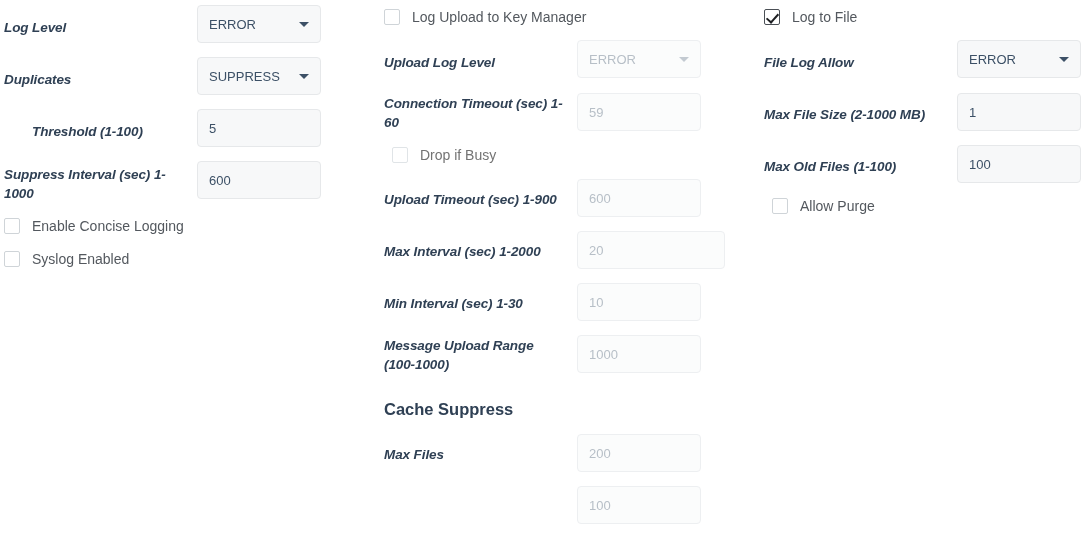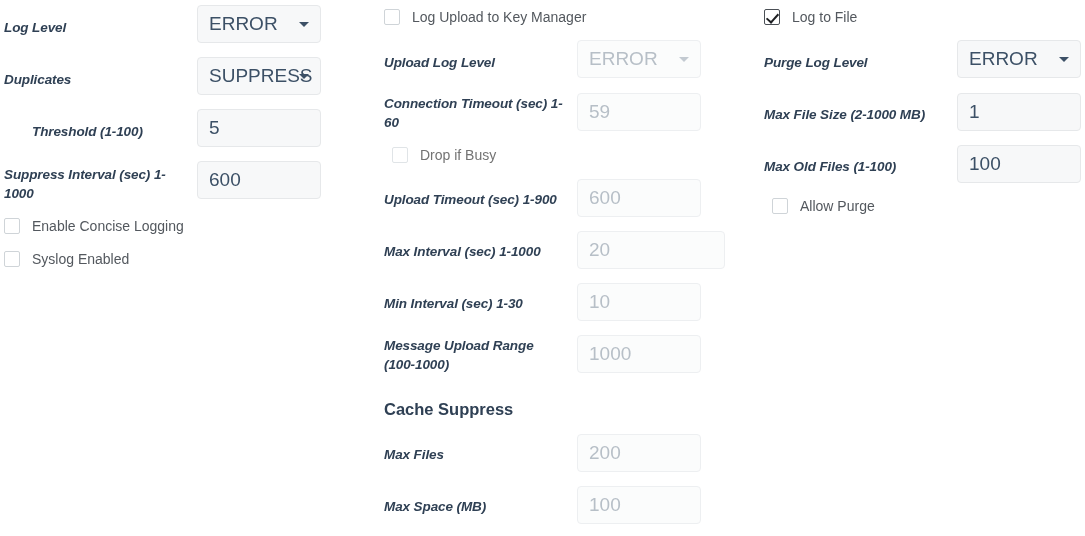--- a/index.html
+++ b/index.html
@@ -45,7 +45,7 @@
     display: flex;
     align-items: center;
     padding: 0 11px;
-    font-size: 19px;
+    font-size: 13px;
     color: #3c5066;
   }
   .ctl.select {

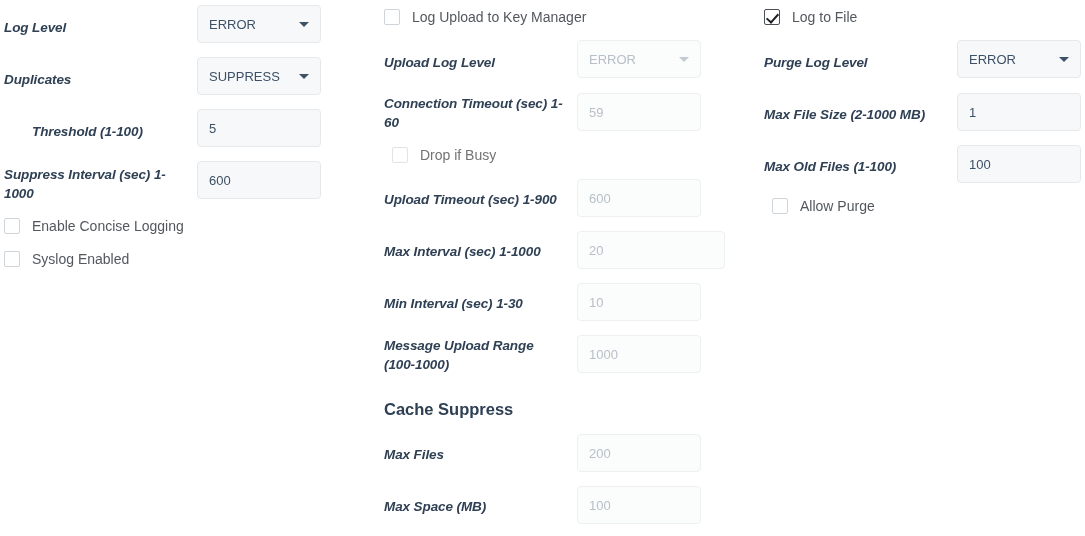--- a/index.html
+++ b/index.html
@@ -248,7 +248,7 @@
     </div>
 
     <div class="labelbox right" style="top:53px;left:0;">
-      <span class="lbl">Purge Log Level</span>
+      <span class="lbl">File Log Allow</span>
     </div>
     <div class="ctl select" style="top:40px;left:193px;width:124px;">
       <span class="selval">ERROR</span>

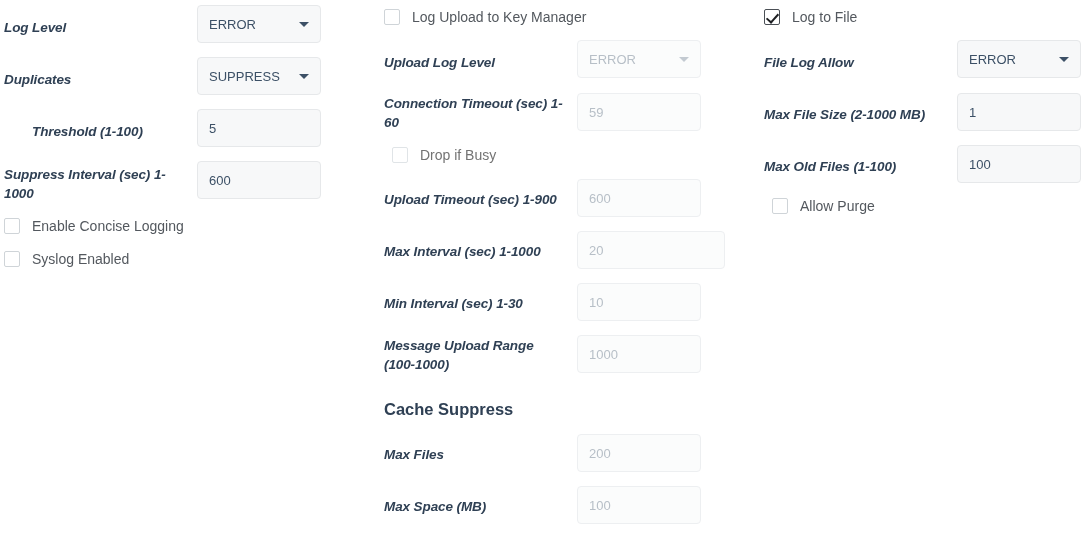--- a/index.html
+++ b/index.html
@@ -203,7 +203,7 @@
     </div>
 
     <div class="labelbox mid" style="top:242px;left:0;">
-      <span class="lbl">Max Interval (sec) 1-1000</span>
+      <span class="lbl">Max Interval (sec) 1-2000</span>
     </div>
     <div class="ctl disabled" style="top:231px;left:193px;width:148px;">
       <span class="placeholder">20</span>

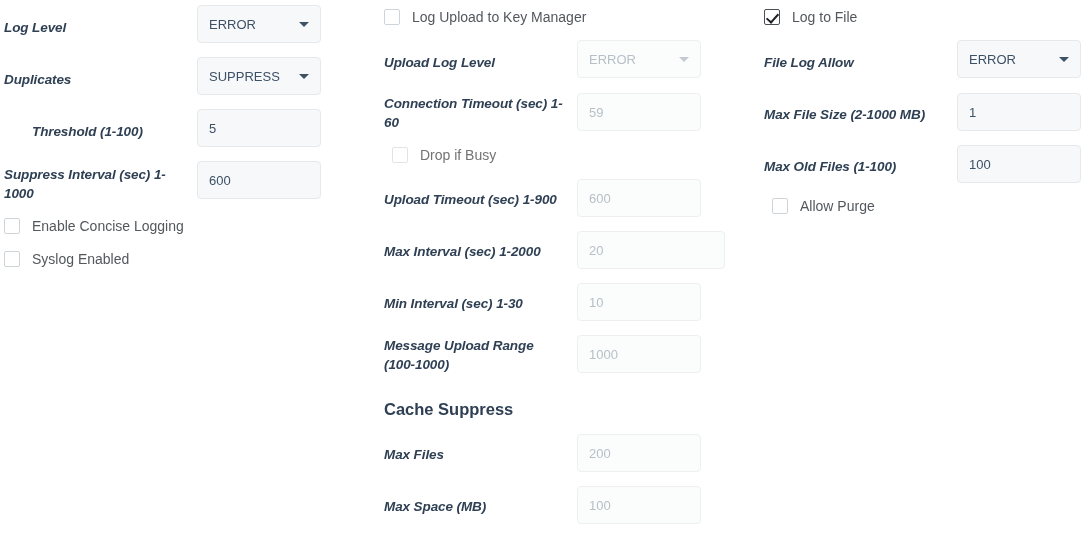--- a/index.html
+++ b/index.html
@@ -232,9 +232,6 @@
       <span class="placeholder">200</span>
     </div>
 
-    <div class="labelbox mid" style="top:497px;left:0;">
-      <span class="lbl">Max Space (MB)</span>
-    </div>
     <div class="ctl disabled" style="top:486px;left:193px;width:124px;">
       <span class="placeholder">100</span>
     </div>

